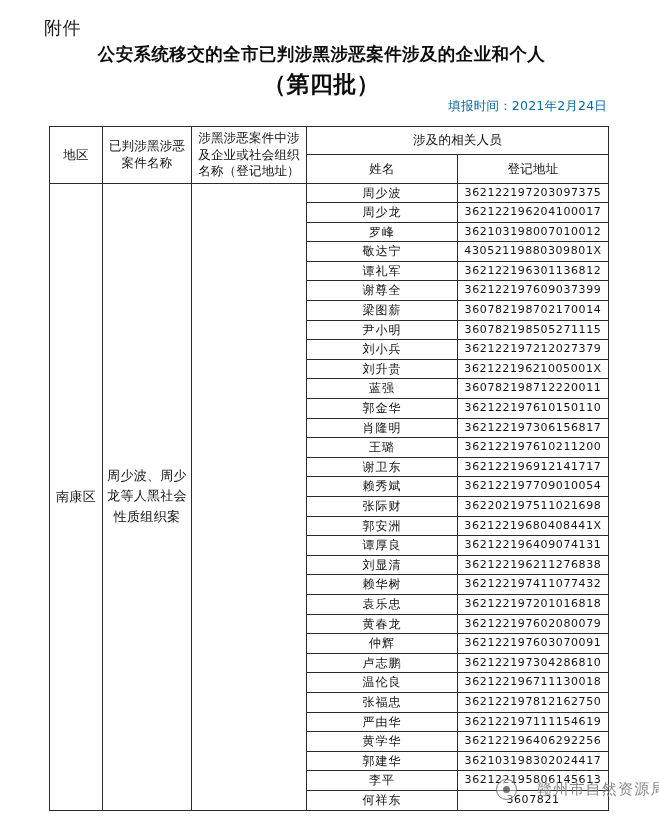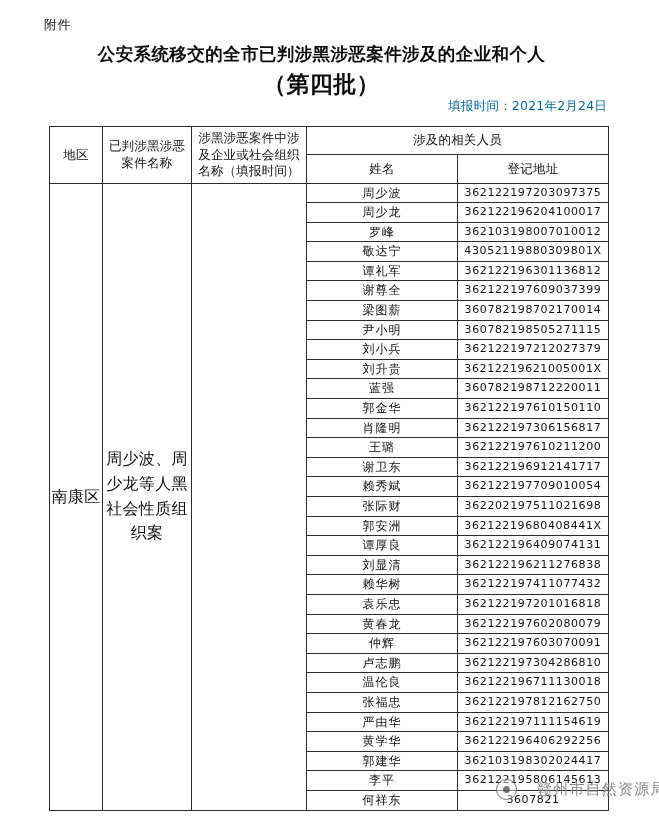--- a/index.html
+++ b/index.html
@@ -29,7 +29,7 @@
     position: absolute;
     left: 44px;
     top: 16px;
-    font-size: 13px;
+    font-size: 18px;
     letter-spacing: 0.5px;
     color: #1a1a1a;
     font-family: "DejaVu Sans", "Liberation Sans", sans-serif;

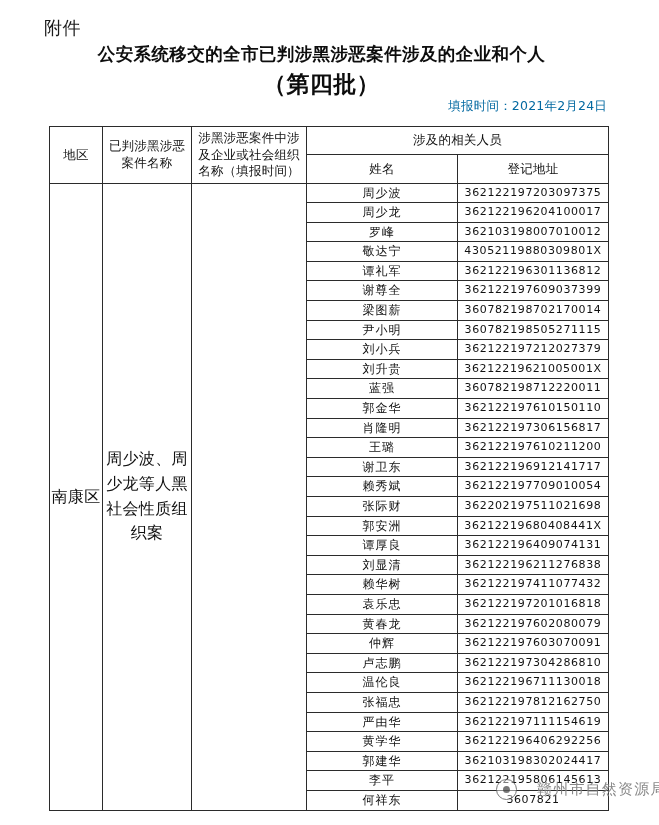--- a/index.html
+++ b/index.html
@@ -182,7 +182,7 @@
         <tr>
           <td class="th-region" rowspan="2">地区</td>
           <td class="th-casename" rowspan="2">已判涉黑涉恶案件名称</td>
-          <td class="th-entity" rowspan="2">涉黑涉恶案件中涉及企业或社会组织名称（填报时间）</td>
+          <td class="th-entity" rowspan="2">涉黑涉恶案件中涉及企业或社会组织名称（登记地址）</td>
           <td colspan="2">涉及的相关人员</td>
         </tr>
         <tr>

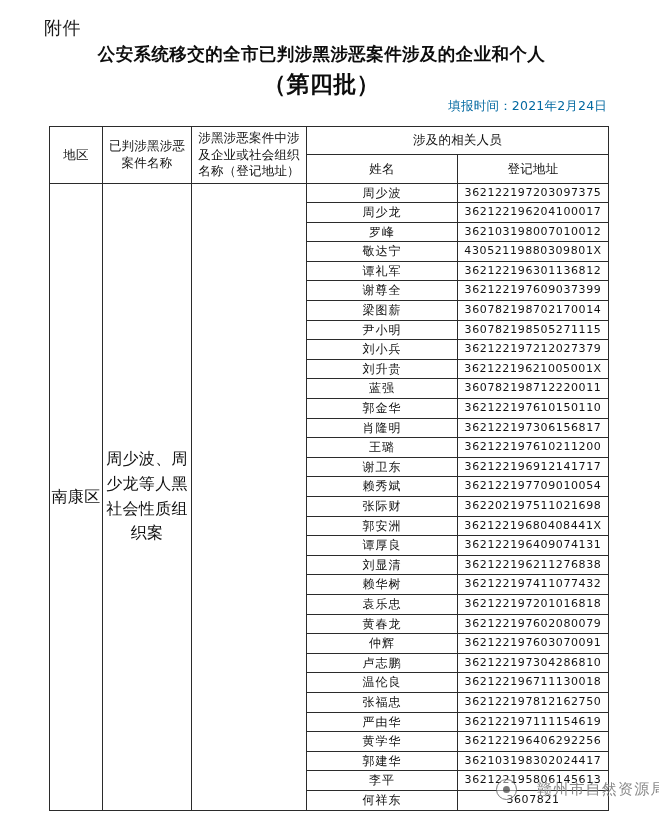--- a/index.html
+++ b/index.html
@@ -99,7 +99,7 @@
   .cell-region,
   .cell-casename,
   .cell-entity {
-    font-size: 16px;
+    font-size: 13px;
     line-height: 1.5;
     letter-spacing: 0.3px;
     padding: 2px;

